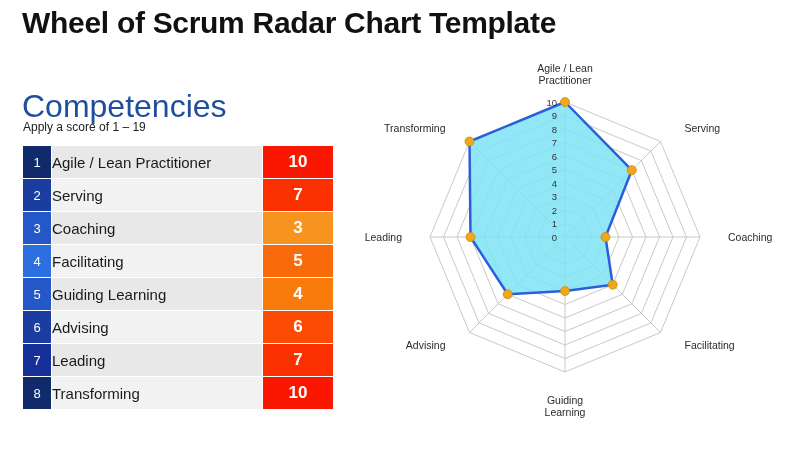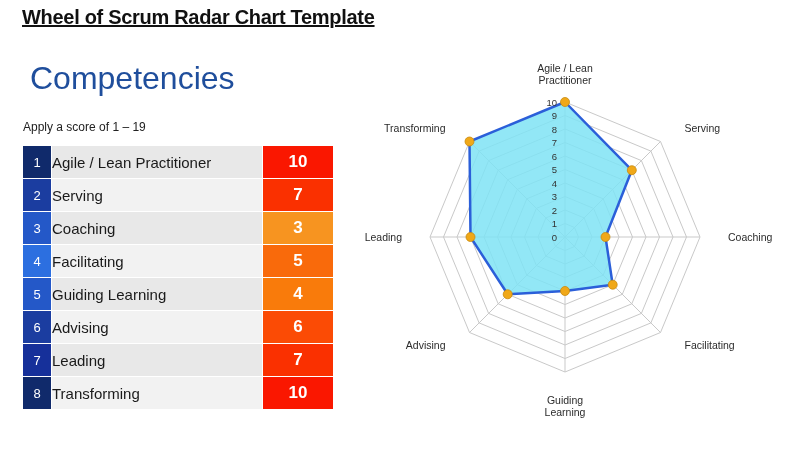--- a/index.html
+++ b/index.html
@@ -18,11 +18,10 @@
     position: absolute;
     left: 22px;
     top: 6px;
-    font-size: 20px;
+    font-size: 30px;
     font-weight: bold;
     color: #111111;
     letter-spacing: -0.3px;
-    text-decoration: underline;
   }
   #subtitle {
     position: absolute;

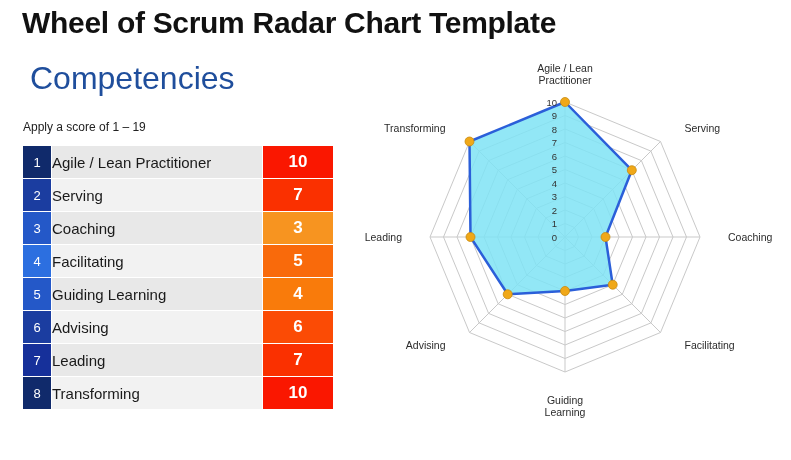--- a/index.html
+++ b/index.html
@@ -26,11 +26,10 @@
   #subtitle {
     position: absolute;
     left: 22px;
-    top: 60px;
+    top: 88px;
     font-size: 32px;
     color: #1f4e9c;
     font-weight: normal;
-    margin-left: 8px;
   }
   #instruction {
     position: absolute;

